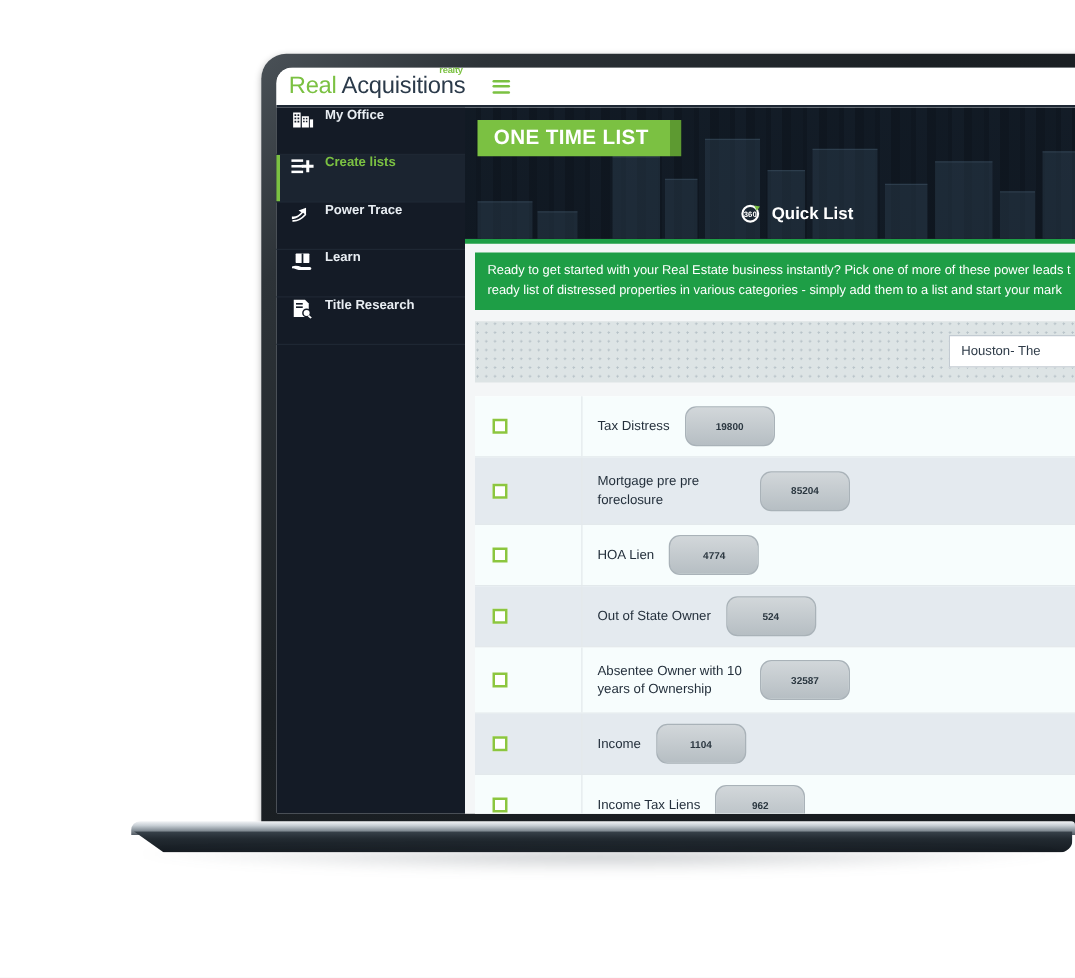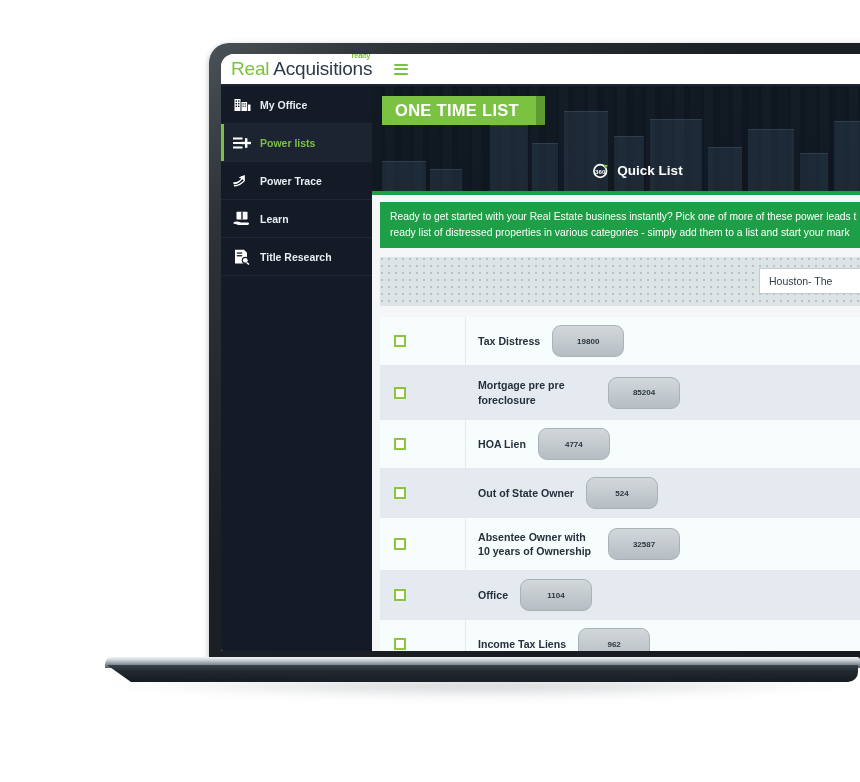--- a/index.html
+++ b/index.html
@@ -117,7 +117,7 @@
   .sidebar-item {
     position: relative;
     height: 38px;
-    display: flex; align-items: center;
+    display: flex; align-items: flex-start;
     padding-left: 12px;
     border-bottom: 1px solid #1e2733;
     color: #e8edf2;

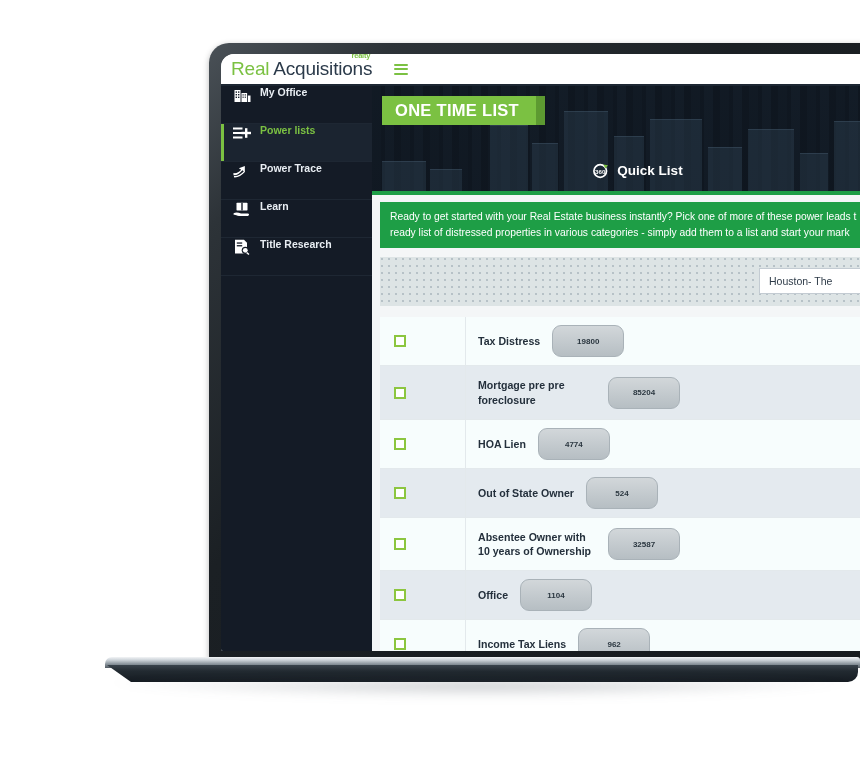--- a/index.html
+++ b/index.html
@@ -356,7 +356,7 @@
               <rect x="8.4" y="5.8" width="9.6" height="2.4" fill="#fff"></rect>
             </svg>
           </span>
-          <span>Power lists</span>
+          <span>Create lists</span>
         </div>
 
         <div class="sidebar-item">

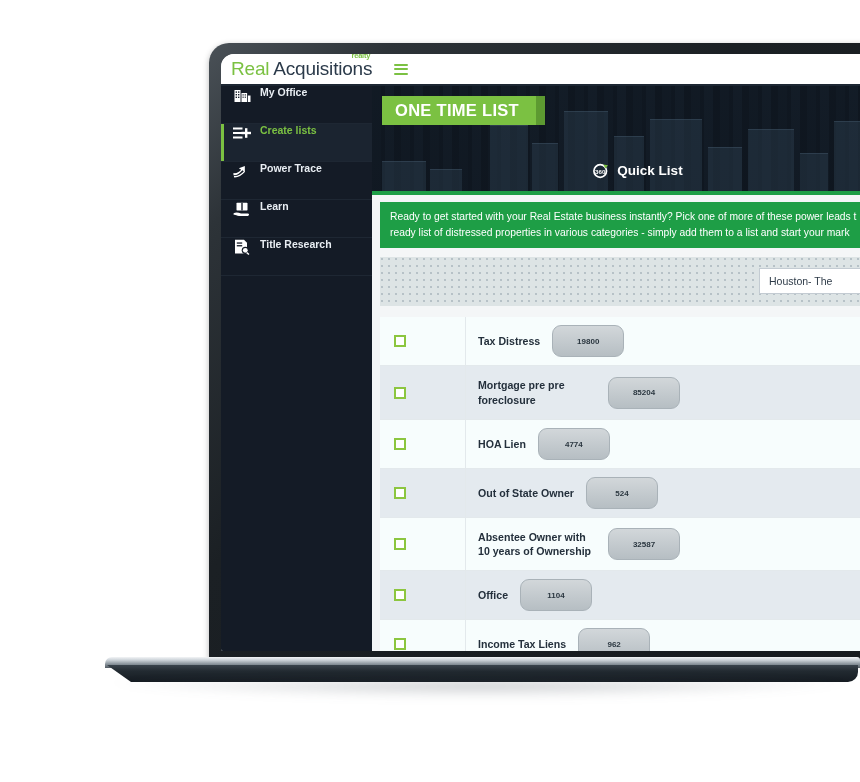--- a/index.html
+++ b/index.html
@@ -279,7 +279,7 @@
   }
   .row-label {
     font-size: 10.6px;
-    font-weight: 700;
+    font-weight: 400;
     color: #24303c;
     line-height: 14.5px;
     max-width: 118px;

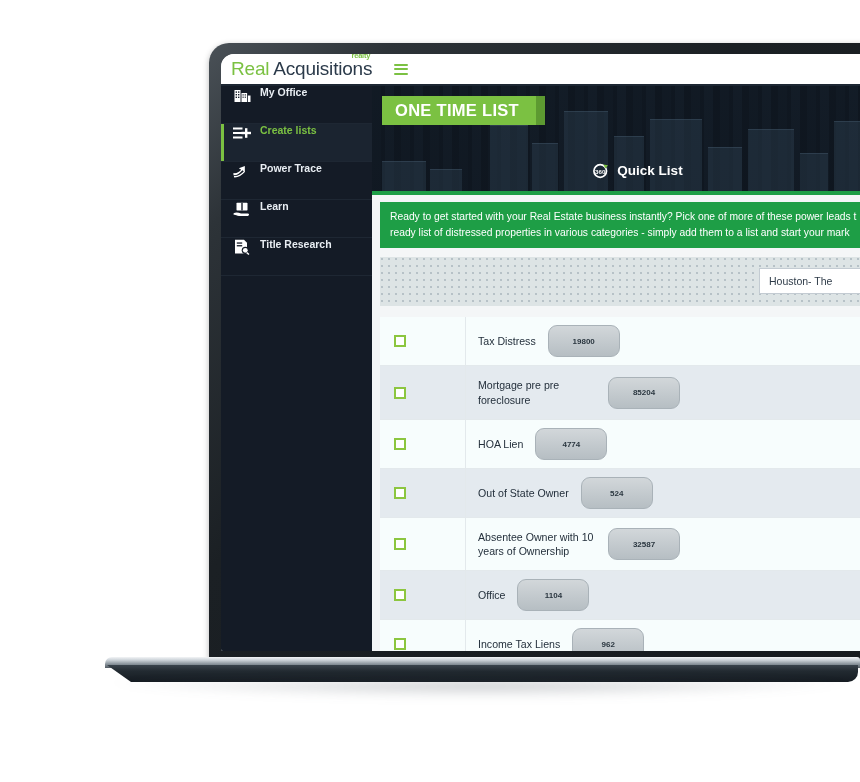--- a/index.html
+++ b/index.html
@@ -497,7 +497,7 @@
               <div class="row-checkbox"></div>
             </div>
             <div class="cell-label">
-              <span class="row-label">Office</span>
+              <span class="row-label">Income</span>
               <span class="row-count-badge">1104</span>
             </div>
           </div>

